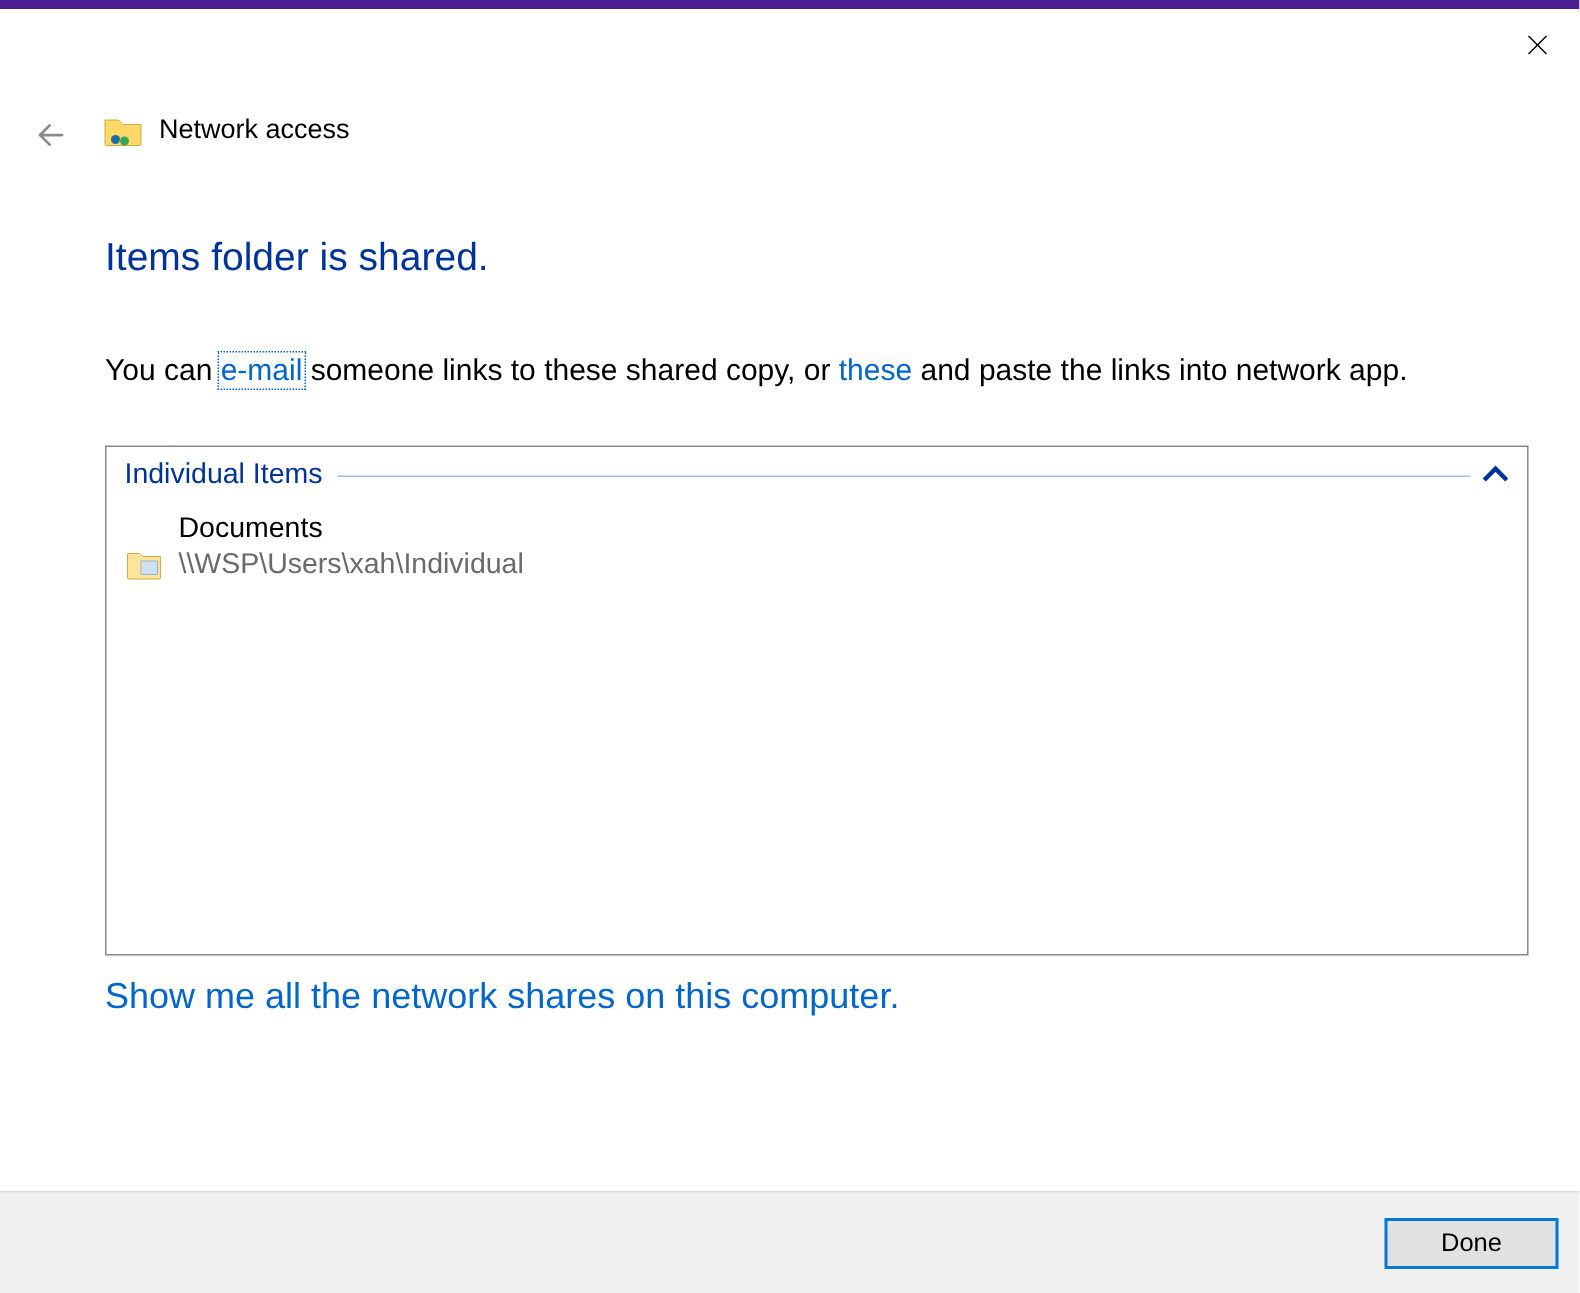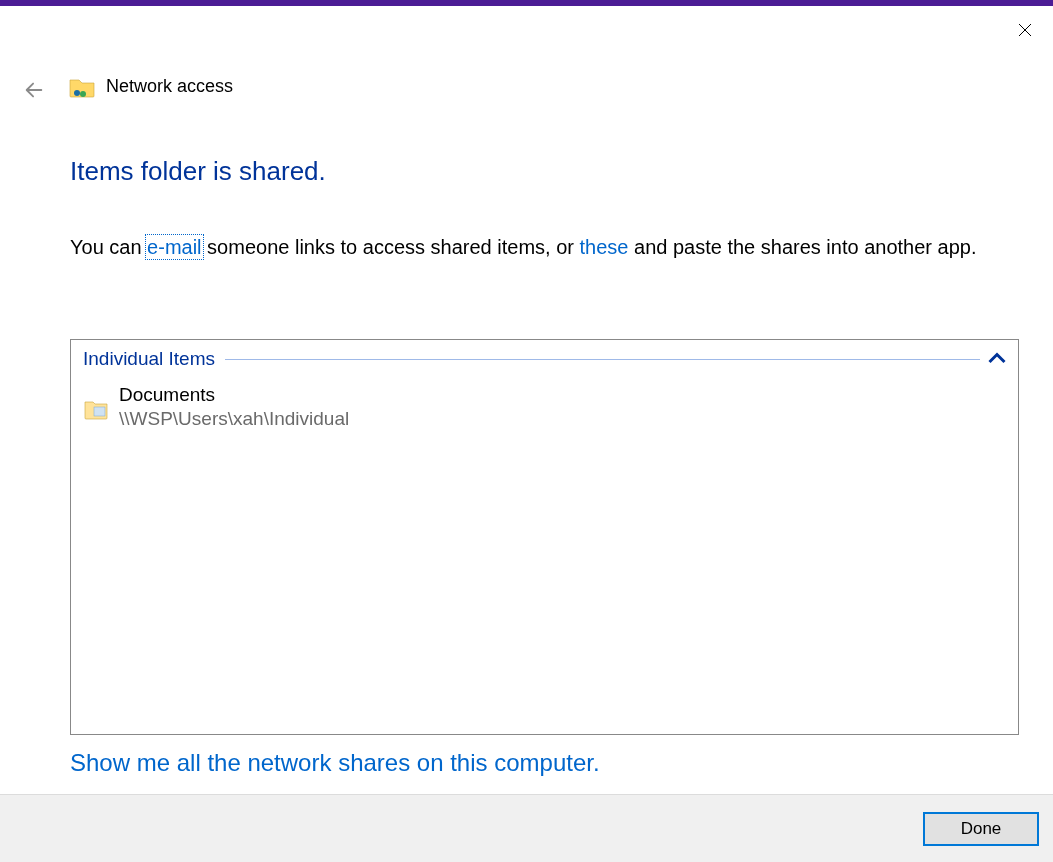--- a/index.html
+++ b/index.html
@@ -210,7 +210,7 @@
     <div class="heading">Items folder is shared.</div>
 
     <div class="subtext">
-      <span>You can </span><a class="link boxed">e-mail</a><span> someone links to access shared items, or </span><a class="link">these</a><span> and paste the shares into another app.</span>
+      <span>You can </span><a class="link boxed">e-mail</a><span> someone links to these shared copy, or </span><a class="link">these</a><span> and paste the shares into another app.</span>
     </div>
 
     <div class="items-box">

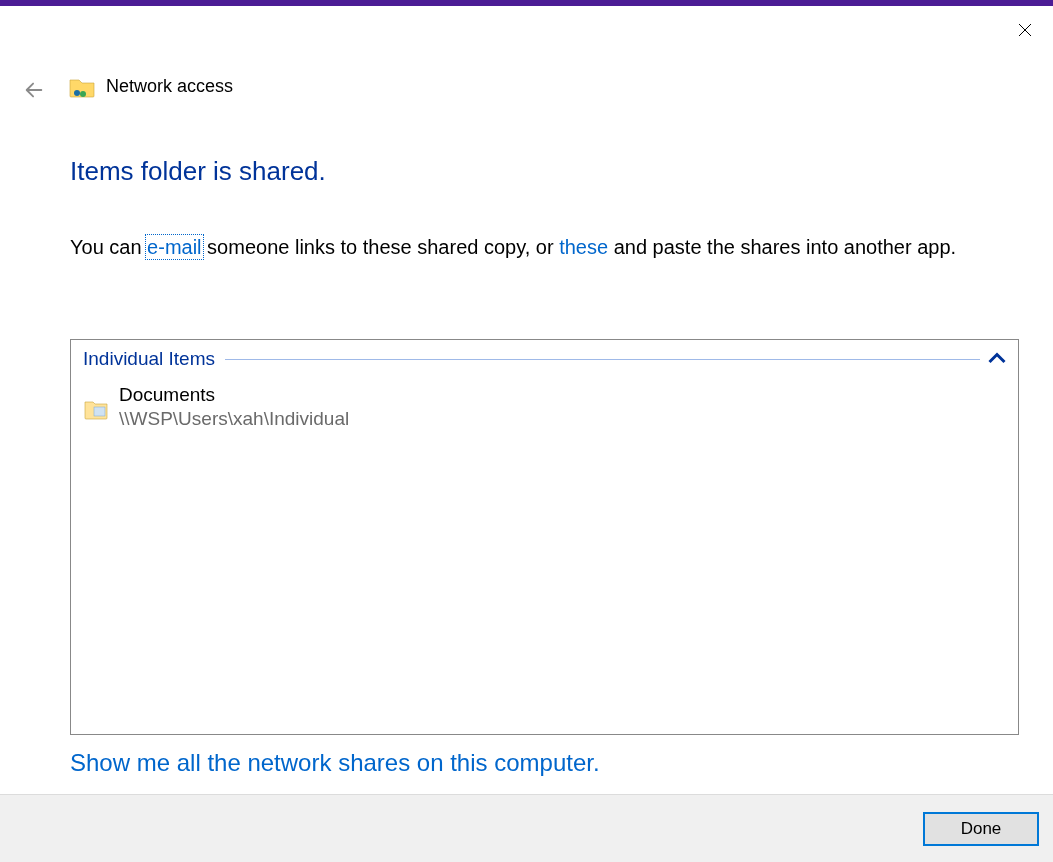--- a/index.html
+++ b/index.html
@@ -210,7 +210,7 @@
     <div class="heading">Items folder is shared.</div>
 
     <div class="subtext">
-      <span>You can </span><a class="link boxed">e-mail</a><span> someone links to these shared copy, or </span><a class="link">these</a><span> and paste the shares into another app.</span>
+      <span>You can </span><a class="link boxed">e-mail</a><span> someone links to these shared copy, or </span><a class="link">these</a><span> and paste the links into network app.</span>
     </div>
 
     <div class="items-box">

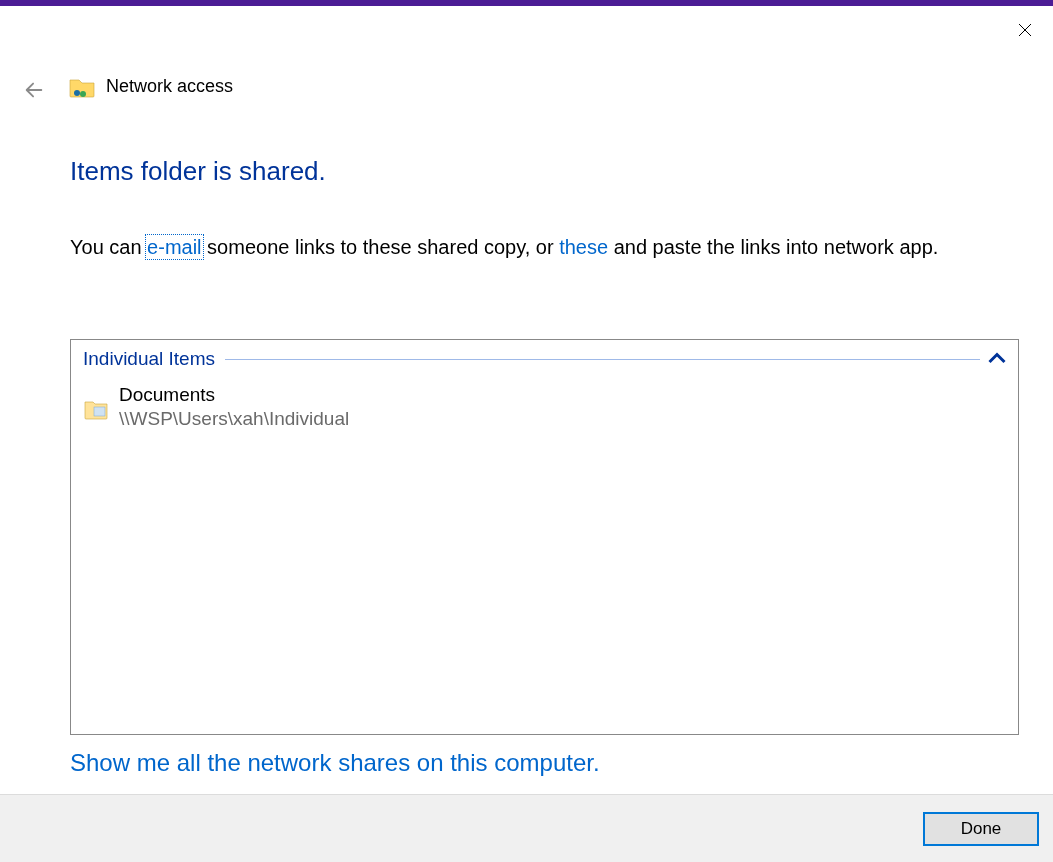--- a/index.html
+++ b/index.html
@@ -90,9 +90,9 @@
   }
 
   .items-box {
-    margin-top: 78px;
+    margin-top: 36px;
     border: 1px solid #888;
-    height: 396px;
+    height: 340px;
     box-sizing: border-box;
     position: relative;
     padding: 0;

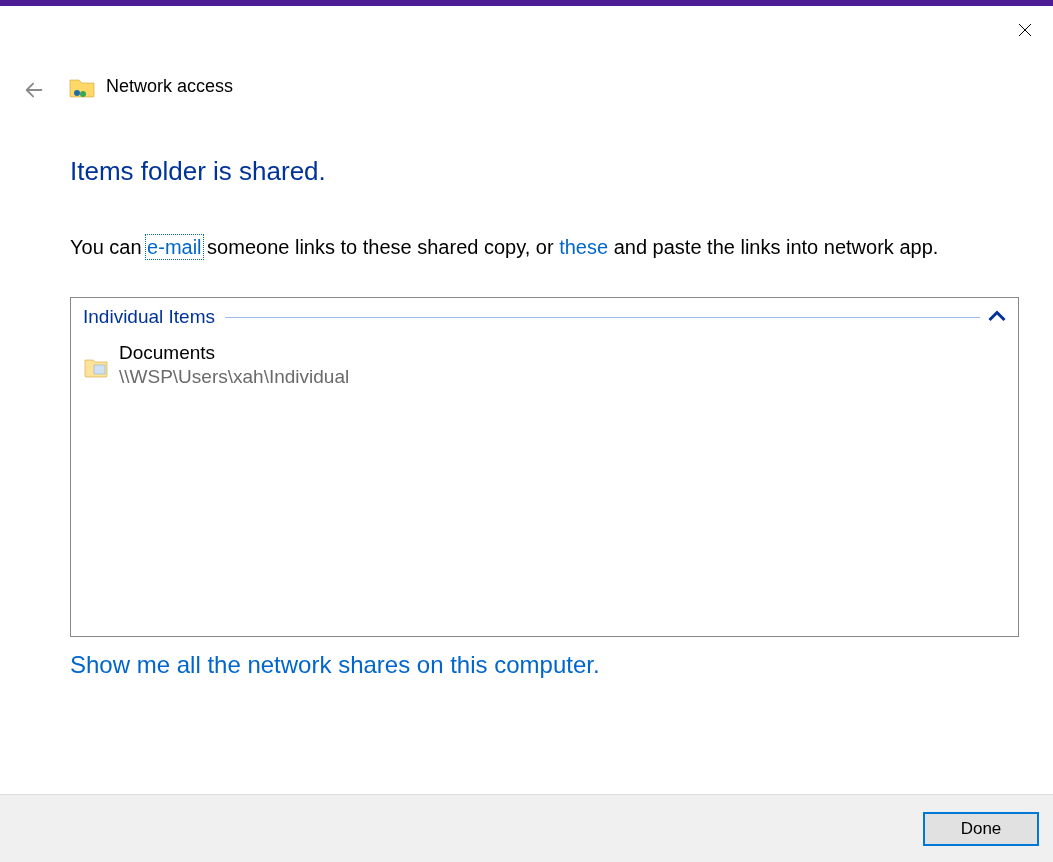--- a/index.html
+++ b/index.html
@@ -122,7 +122,7 @@
   }
   .item-row {
     display: flex;
-    align-items: center;
+    align-items: flex-end;
     padding: 10px 12px 0 12px;
     gap: 10px;
   }

